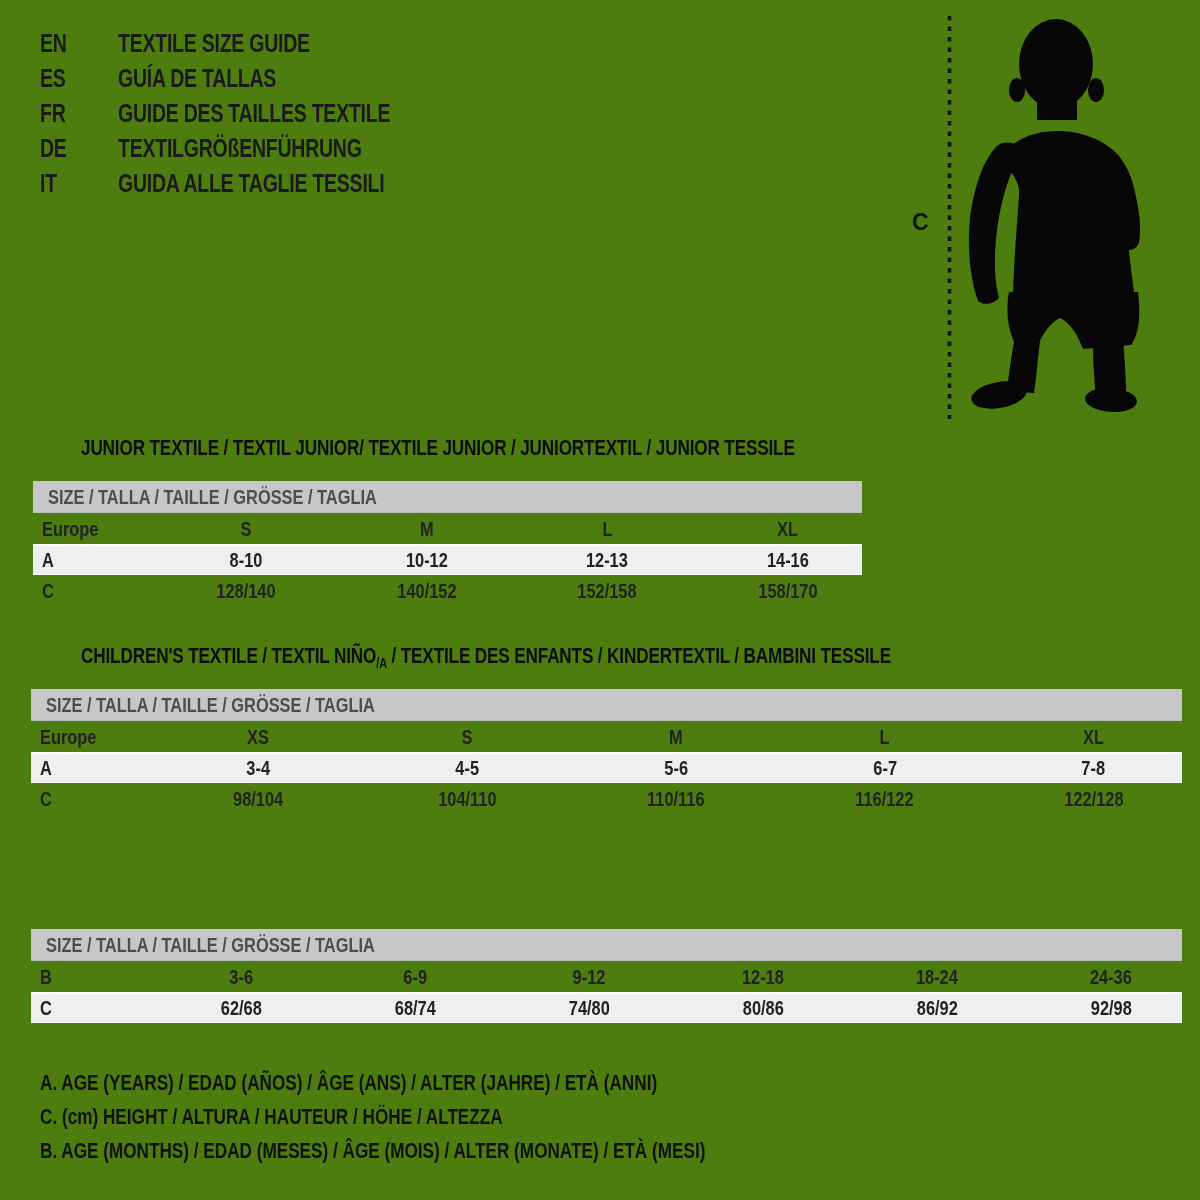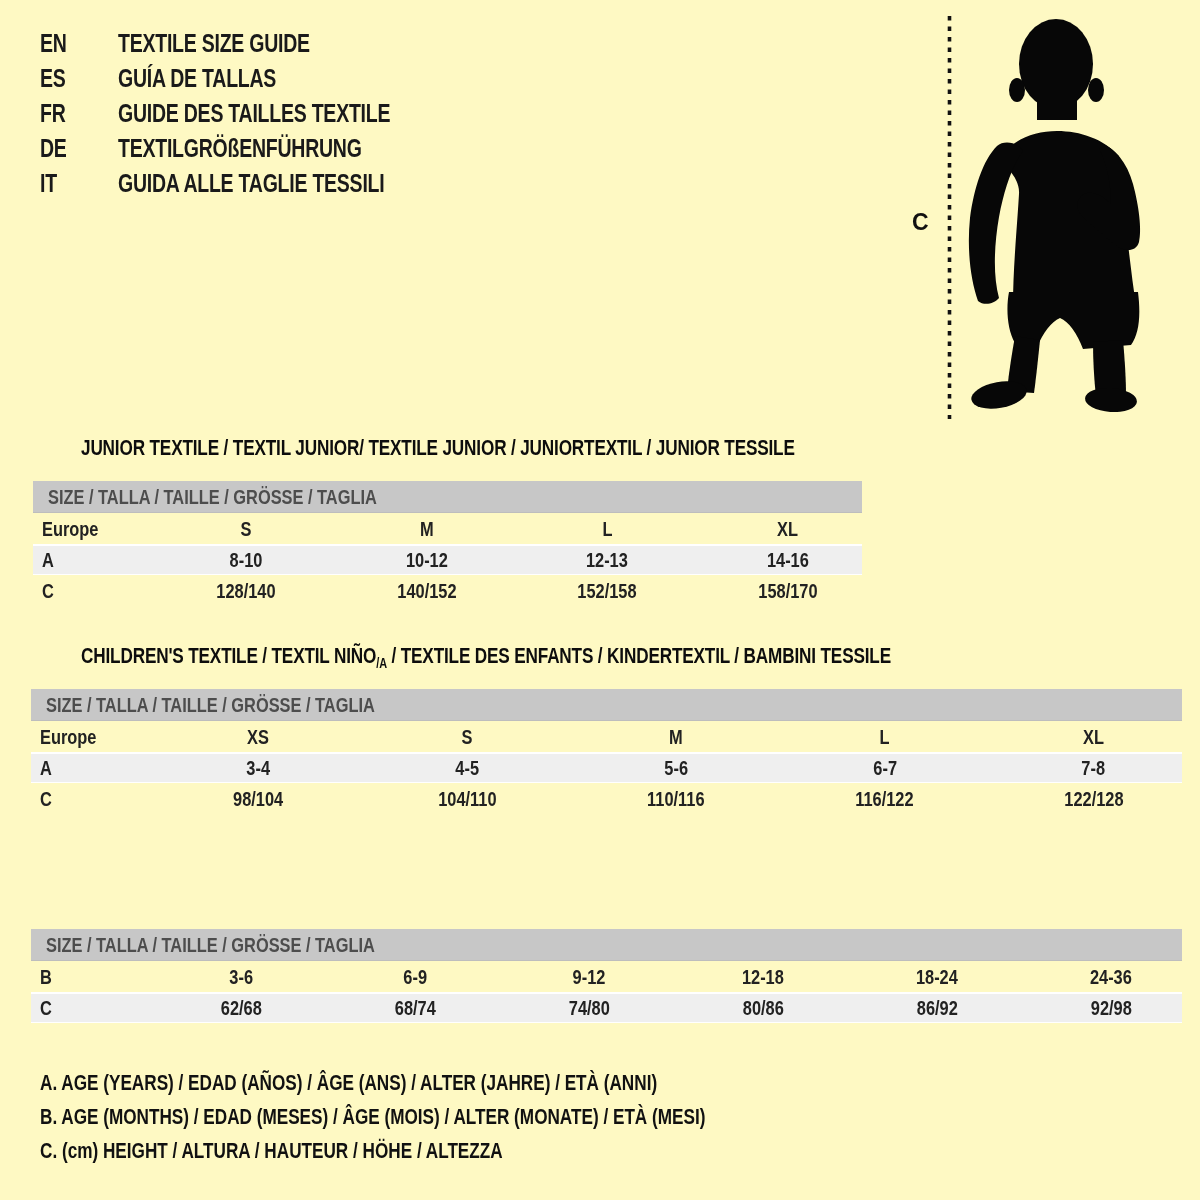--- a/index.html
+++ b/index.html
@@ -5,7 +5,7 @@
   * { margin:0; padding:0; box-sizing:border-box; }
   html,body { width:1200px; height:1200px; background:#ffffff; }
   body { font-family:"Liberation Sans", sans-serif; color:#1a1a1a; }
-  .canvas { position:relative; width:1200px; height:1200px; background:#fef9c3; overflow:hidden; }
+  .canvas { position:relative; width:1200px; height:1200px; background:#4d7c0f; overflow:hidden; }
 
   
   .cond { display:inline-block; transform:scaleX(0.78); transform-origin:0 50%; white-space:nowrap; }

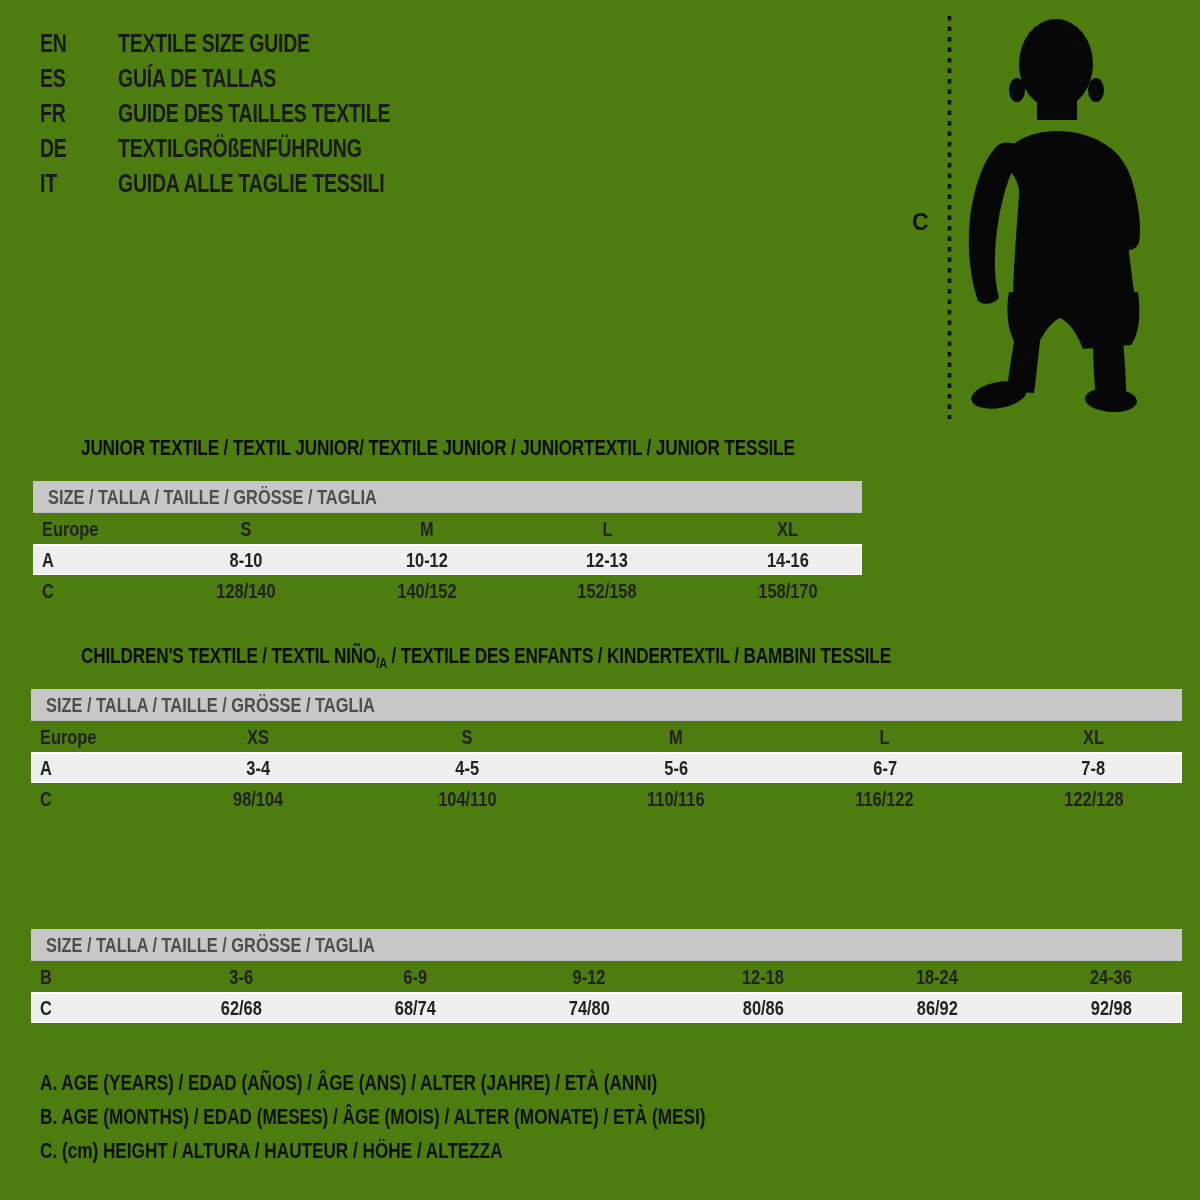--- a/index.html
+++ b/index.html
@@ -176,10 +176,10 @@
         <span class="cond">A. AGE (YEARS) / EDAD (AÑOS) / ÂGE (ANS) / ALTER (JAHRE) / ETÀ (ANNI)</span>
       </div>
     <div class="legend-line">
-        <span class="cond">B. AGE (MONTHS) / EDAD (MESES) / ÂGE (MOIS) / ALTER (MONATE) / ETÀ (MESI)</span>
+        <span class="cond">C. (cm) HEIGHT / ALTURA / HAUTEUR / HÖHE / ALTEZZA</span>
       </div>
     <div class="legend-line">
-        <span class="cond">C. (cm) HEIGHT / ALTURA / HAUTEUR / HÖHE / ALTEZZA</span>
+        <span class="cond">B. AGE (MONTHS) / EDAD (MESES) / ÂGE (MOIS) / ALTER (MONATE) / ETÀ (MESI)</span>
       </div>
   </div>
 

